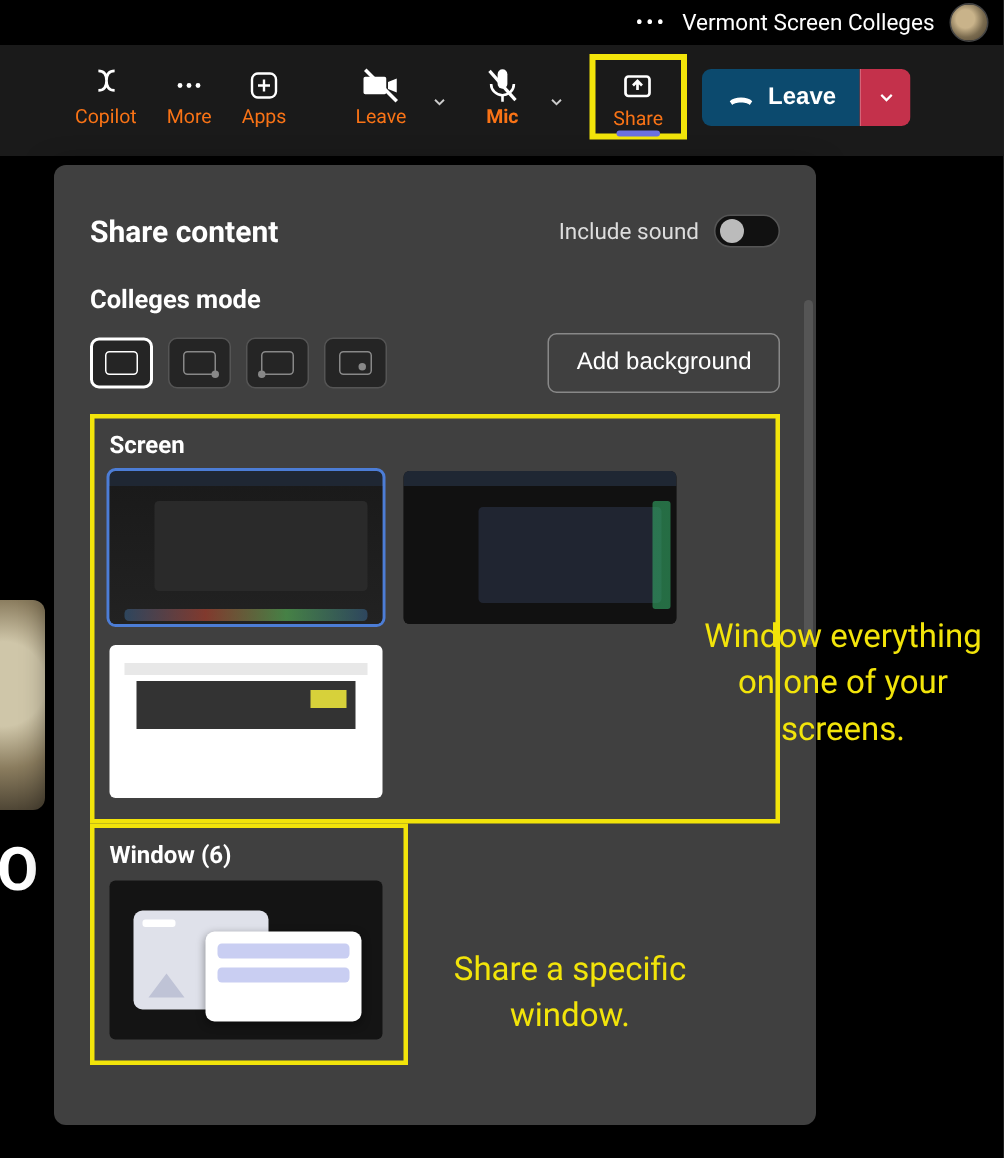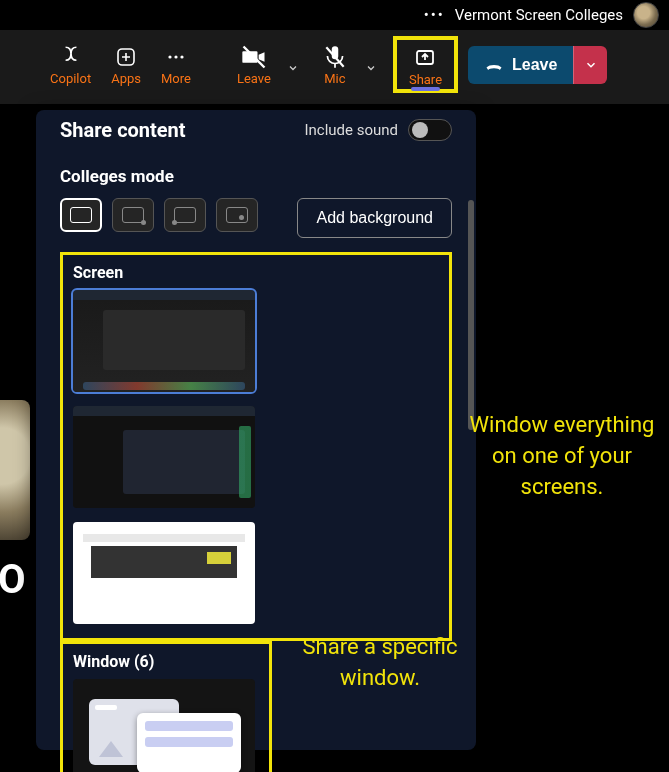--- a/index.html
+++ b/index.html
@@ -190,15 +190,6 @@
     </div>
     <div class="tool-btn">
       <div class="iconbox">
-        <svg width="24" height="24" viewBox="0 0 24 24" fill="none" stroke="#fff" stroke-width="1.6">
-            <rect x="4" y="4" width="16" height="16" rx="4"></rect>
-            <path d="M12 8v8M8 12h8"></path>
-          </svg>
-      </div>
-      <span>Apps</span>
-    </div>
-    <div class="tool-btn">
-      <div class="iconbox">
         <svg width="24" height="24" viewBox="0 0 24 24" fill="#fff">
             <circle cx="6" cy="12" r="1.6"></circle>
             <circle cx="12" cy="12" r="1.6"></circle>
@@ -206,6 +197,15 @@
           </svg>
       </div>
       <span>More</span>
+    </div>
+    <div class="tool-btn">
+      <div class="iconbox">
+        <svg width="24" height="24" viewBox="0 0 24 24" fill="none" stroke="#fff" stroke-width="1.6">
+            <rect x="4" y="4" width="16" height="16" rx="4"></rect>
+            <path d="M12 8v8M8 12h8"></path>
+          </svg>
+      </div>
+      <span>Apps</span>
     </div>
 
     <div class="tool-group" style="margin-left:26px;">

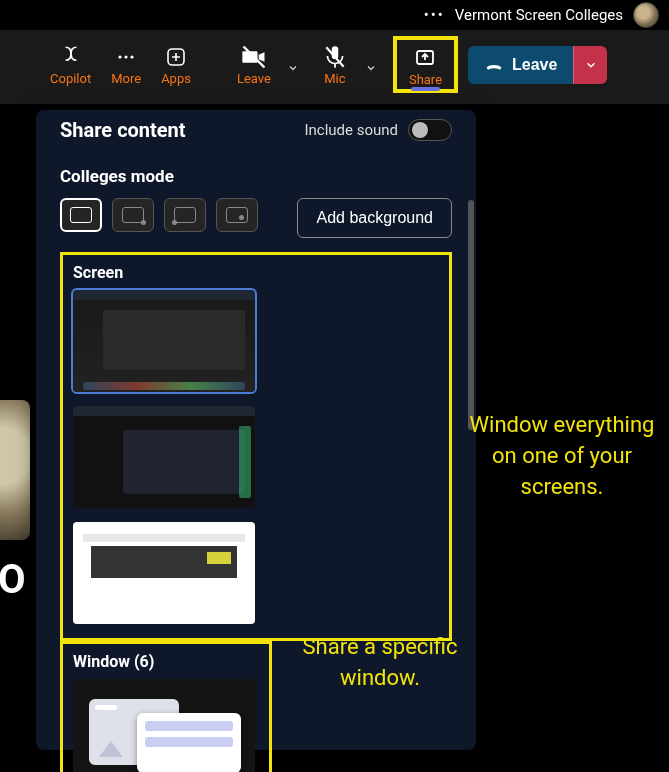--- a/index.html
+++ b/index.html
@@ -225,7 +225,7 @@
       </div>
     </div>
 
-    <div class="tool-group" style="margin-left:6px;">
+    <div class="tool-group" style="margin-left:6px;font-weight:bold;">
       <div class="tool-btn">
         <div class="iconbox">
           <svg width="26" height="26" viewBox="0 0 24 24" fill="#fff">

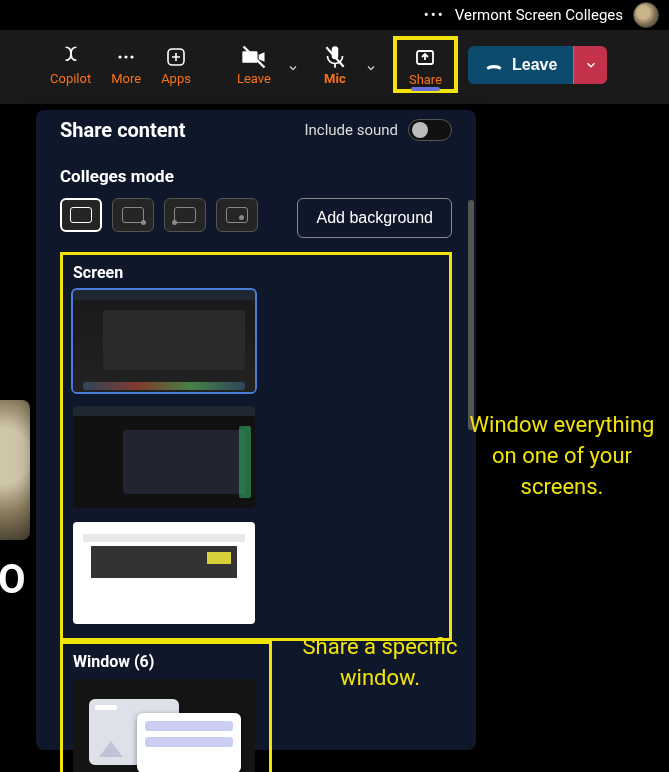--- a/index.html
+++ b/index.html
@@ -72,8 +72,8 @@
 
   
   .panel {
-    position:absolute; top:110px; left:36px; width:440px; height:640px;
-    background:#0f172a; border-radius:8px; padding:8px 24px;
+    position:absolute; top:110px; left:36px; width:508px; height:640px;
+    background:#404040; border-radius:8px; padding:32px 24px;
     box-shadow: 0 4px 20px rgba(0,0,0,0.6);
   }
   .panel-header { display:flex; justify-content:space-between; align-items:center; margin-bottom:24px; }

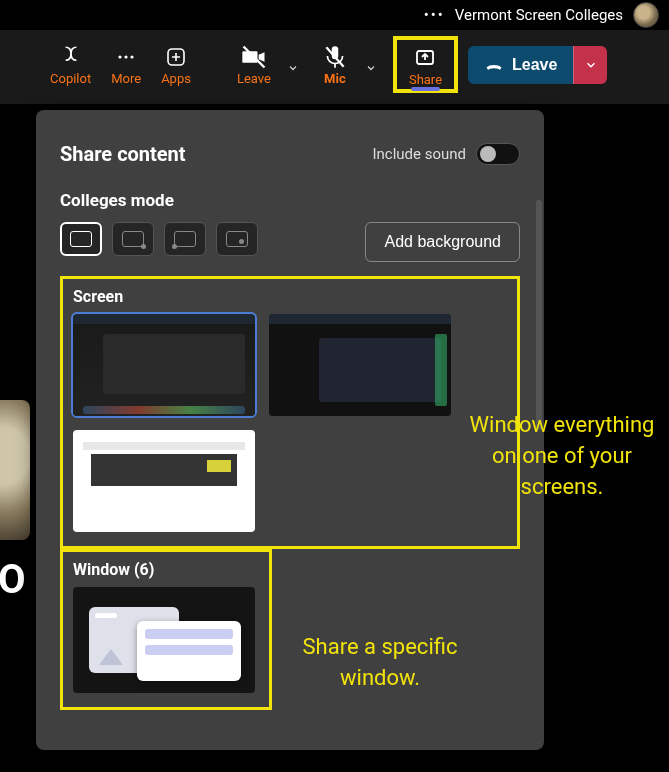--- a/index.html
+++ b/index.html
@@ -85,7 +85,7 @@
   .toggle-knob { width:16px; height:16px; background:#bbb; border-radius:50%; position:absolute; top:2px; left:3px; }
 
   .section-label { font-size:17px; font-weight:700; margin-bottom:12px; }
-  .pm-row { display:flex; gap:10px; margin-bottom:14px; }
+  .pm-row { display:flex; gap:10px; align-items:center; margin-bottom:14px; }
   .pm-box {
     width:42px; height:34px; border:1.5px solid #555; border-radius:6px;
     display:flex; align-items:center; justify-content:center; cursor:pointer;

